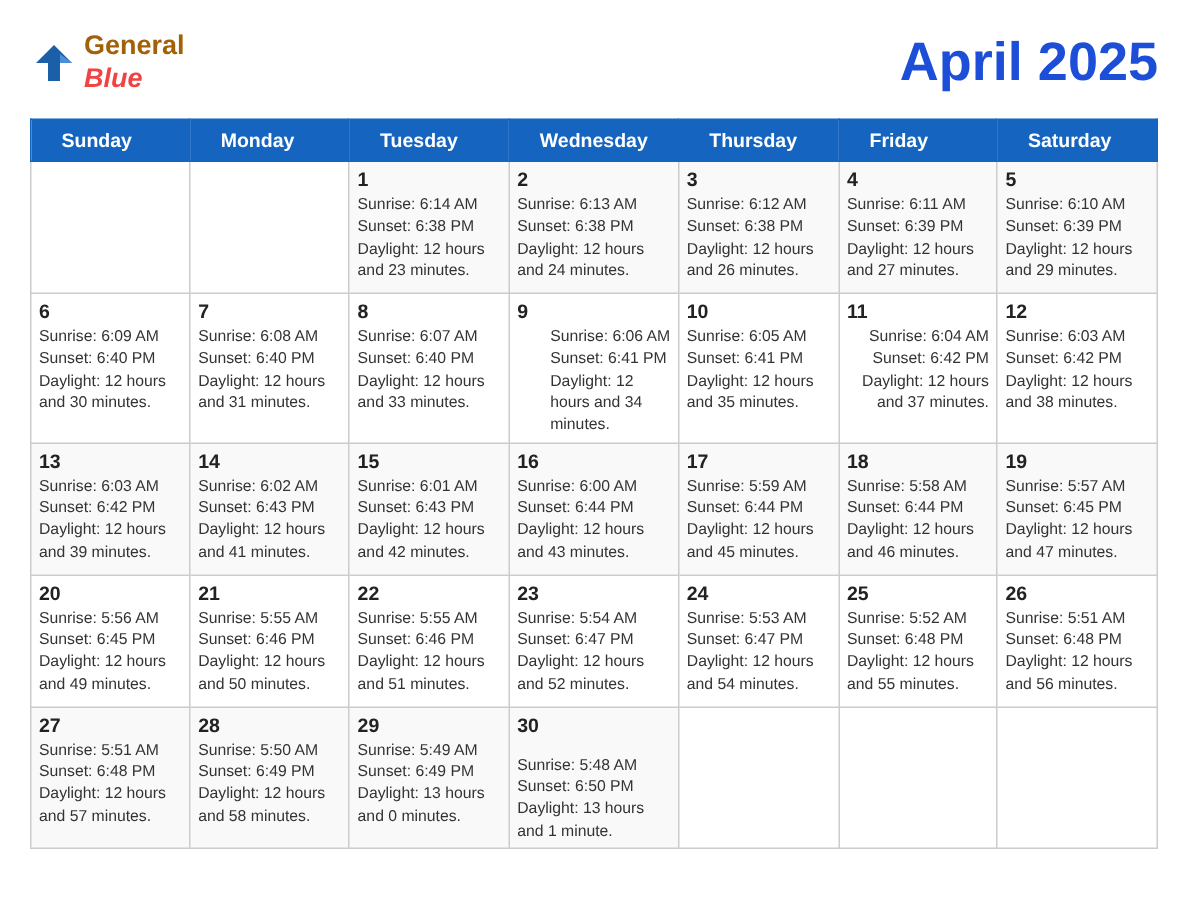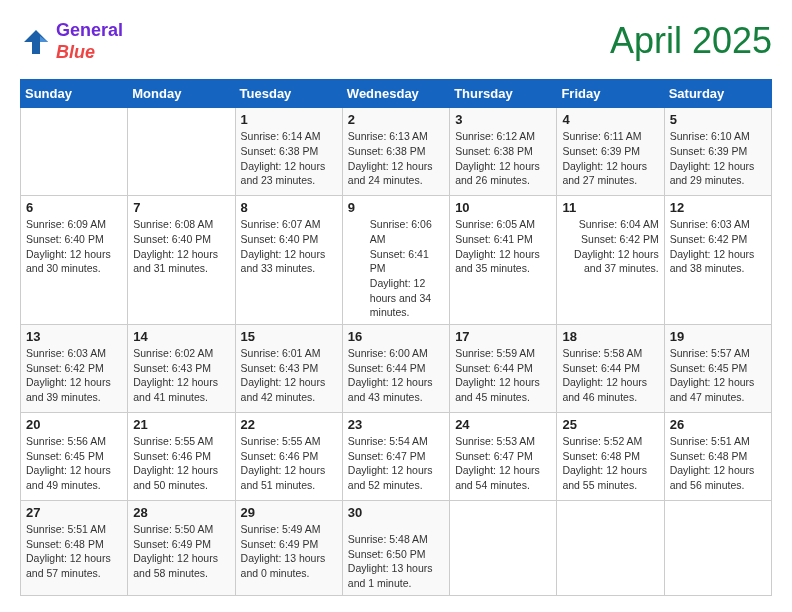--- a/index.html
+++ b/index.html
@@ -25,7 +25,7 @@
       font-weight: bold;
       line-height: 1.2;
     }
-    .logo-general { color: #6d28d9; }
+    .logo-general { color: #a16207; }
     .logo-blue { color: #ef4444; font-style: italic; }
     .logo-icon {
       width: 32px;

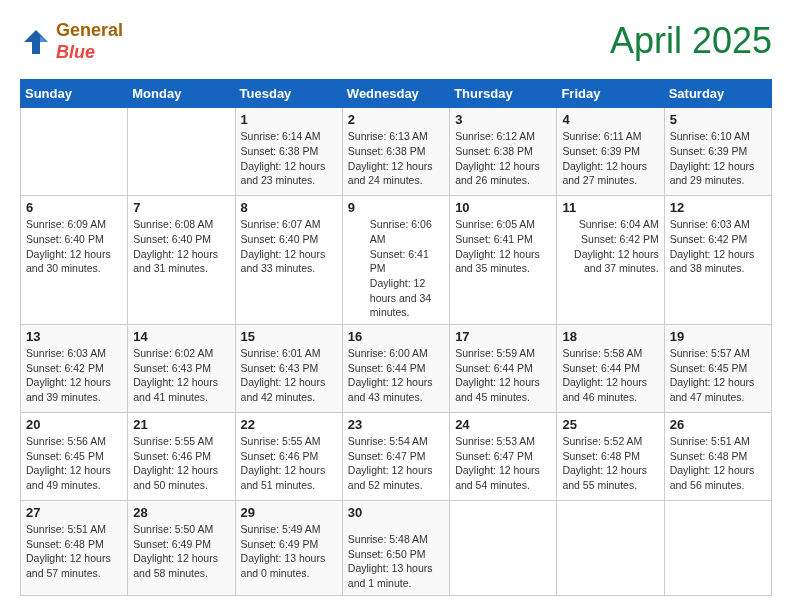--- a/index.html
+++ b/index.html
@@ -37,8 +37,8 @@
     }
     .title-month {
       font-size: 36px;
-      font-weight: normal;
-      color: #15803d;
+      font-weight: bold;
+      color: #1d4ed8;
     }
     .title-location {
       font-size: 16px;

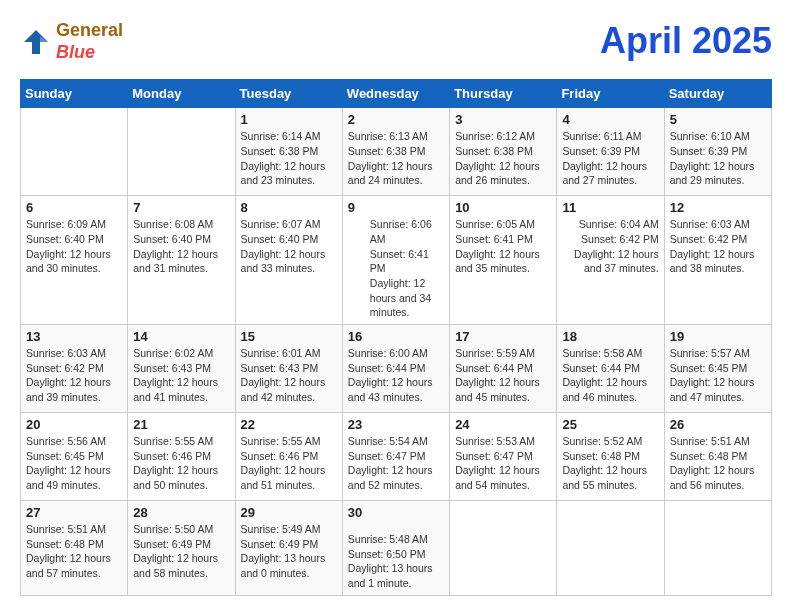--- a/index.html
+++ b/index.html
@@ -53,7 +53,7 @@
       color: #fff;
       font-size: 13px;
       font-weight: bold;
-      padding: 6px 4px;
+      padding: 6px 20px;
       text-align: left;
       border: 1px solid #1565c0;
     }

